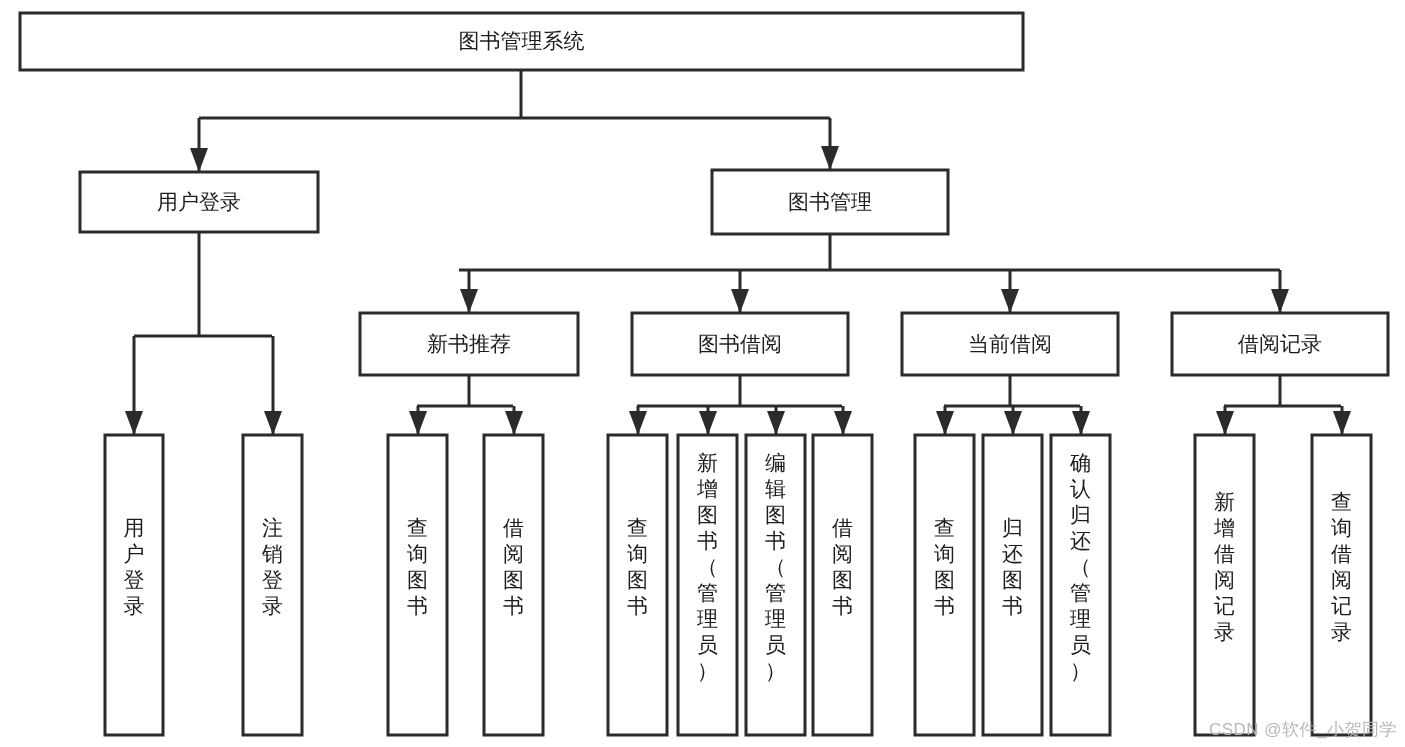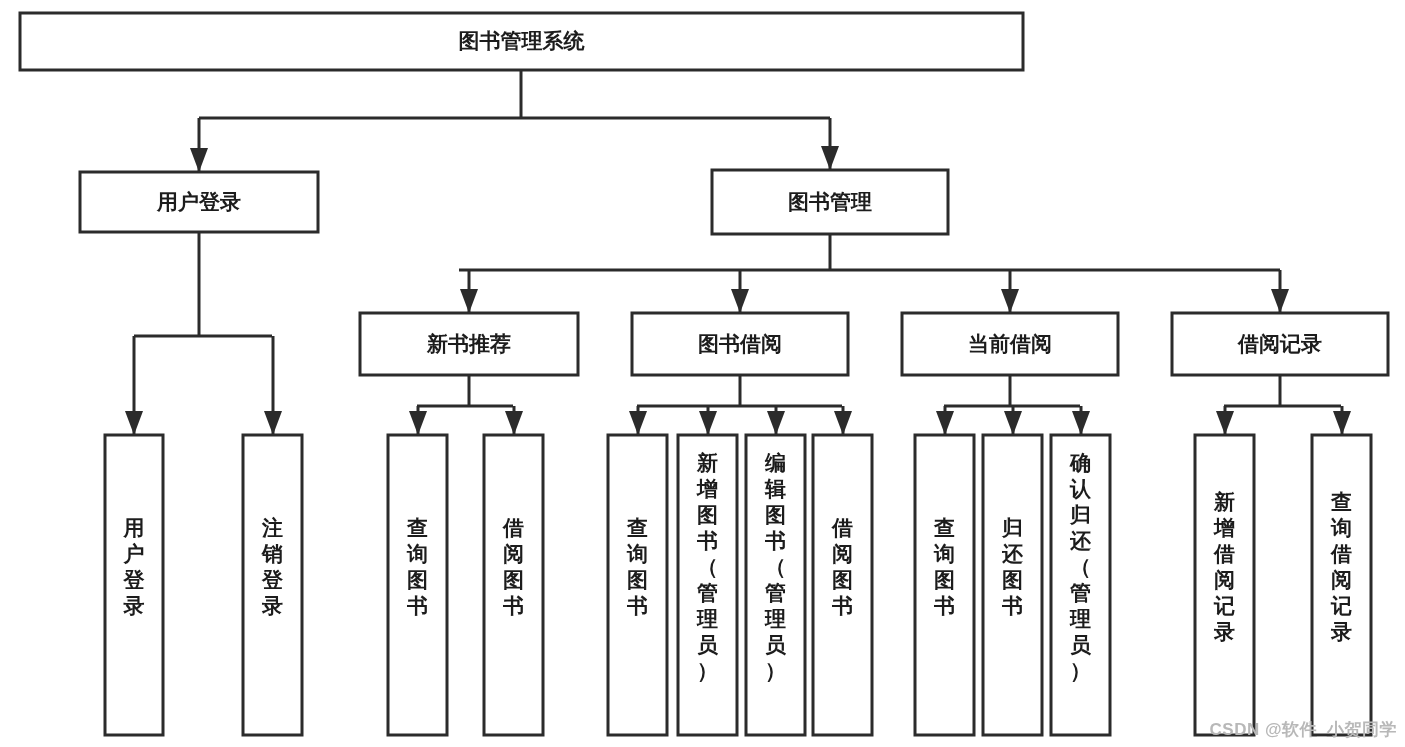--- a/index.html
+++ b/index.html
@@ -18,7 +18,6 @@
     position: relative;
     width: 1405px;
     height: 747px;
-    font-weight: bold;
   }
   svg#tree-svg {
     position: absolute;

